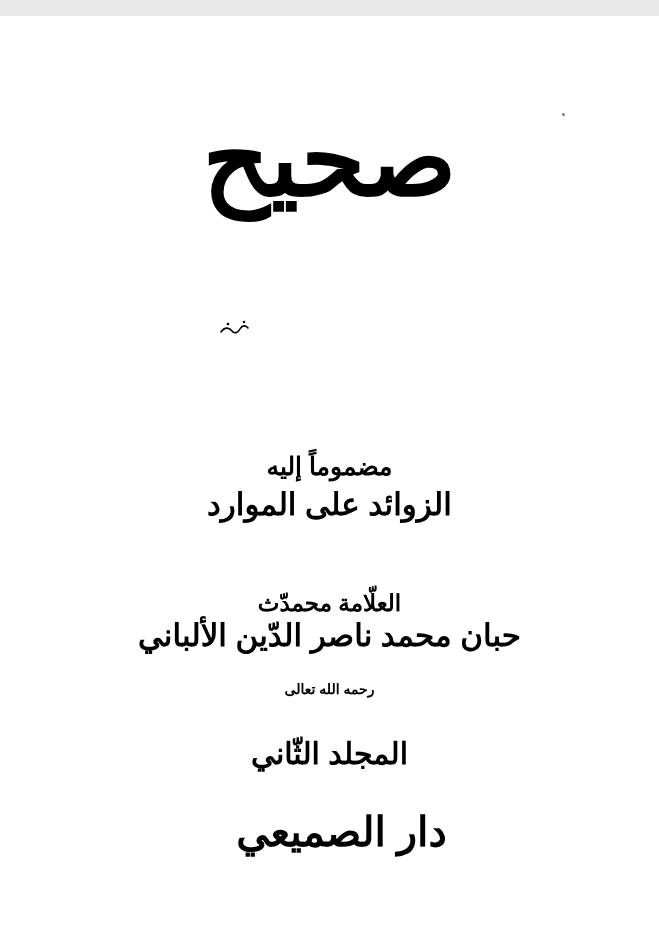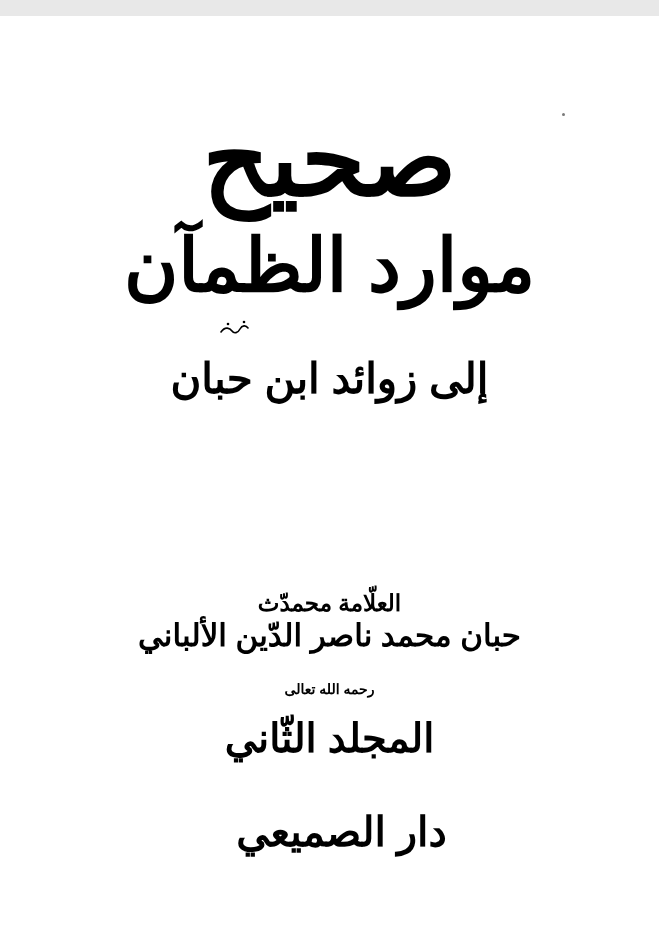--- a/index.html
+++ b/index.html
@@ -124,7 +124,6 @@
 
   <div class="centered title-line1">صحيح</div>
 
-  <div class="centered title-line2">موارد الظمآن</div>
 
   <svg class="calligrapher-signature" viewBox="0 0 34 22">
     <path d="M3 16 C 7 10, 12 12, 14 15 C 16 18, 20 17, 22 13 C 24 9, 28 9, 30 12" fill="none" stroke="#000" stroke-width="1.6" stroke-linecap="round"></path>

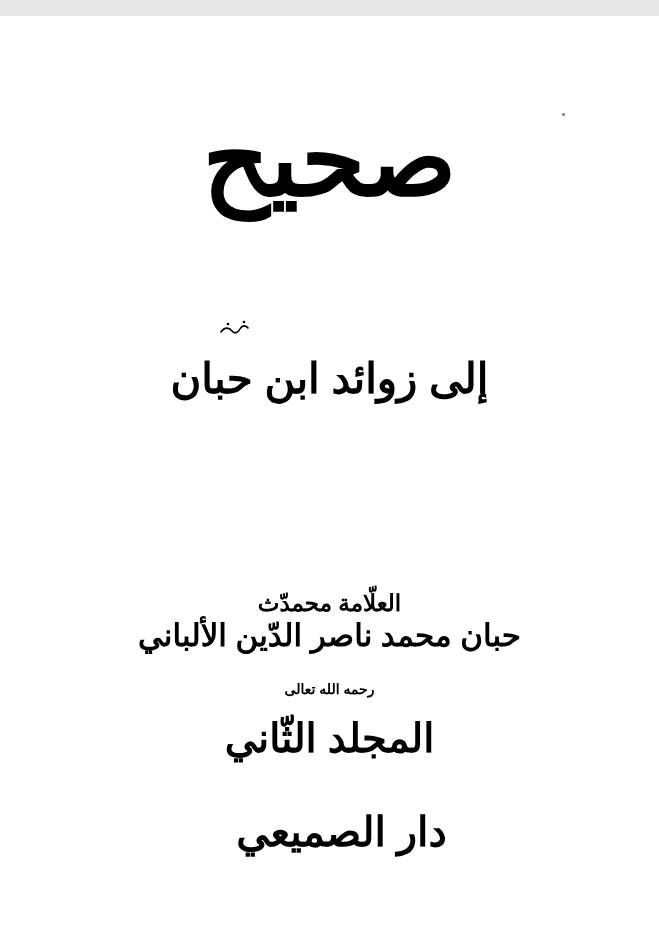--- a/index.html
+++ b/index.html
@@ -131,7 +131,6 @@
     <circle cx="26" cy="6" r="1.3" fill="#000"></circle>
   </svg>
 
-  <div class="centered subtitle">إلى زوائد ابن حبان</div>
 
 
 

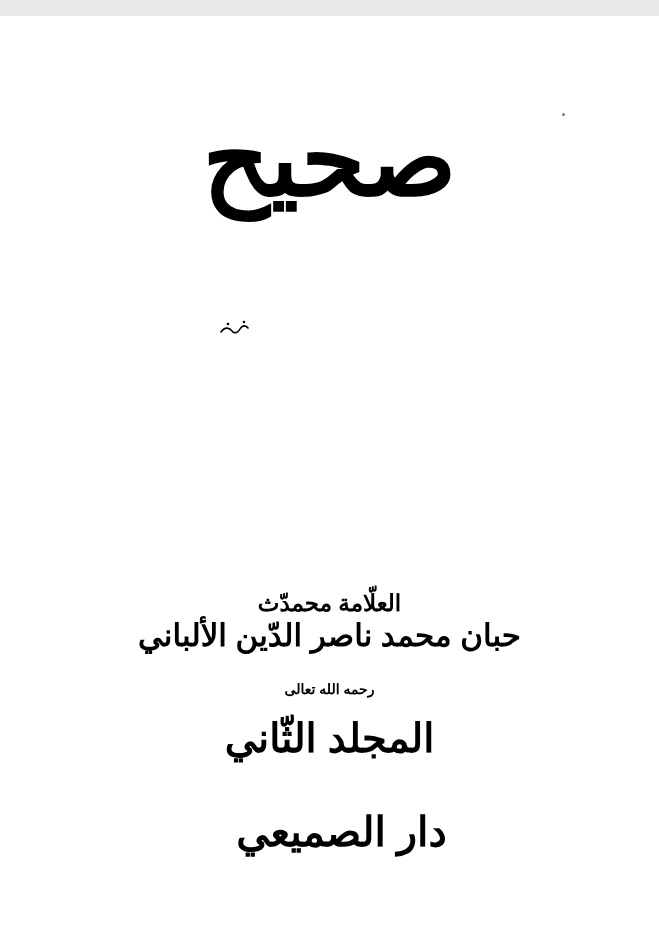--- a/index.html
+++ b/index.html
@@ -132,6 +132,7 @@
   </svg>
 
 
+  <div class="centered appendix-line1">مضموماً إليه</div>
 
 
 

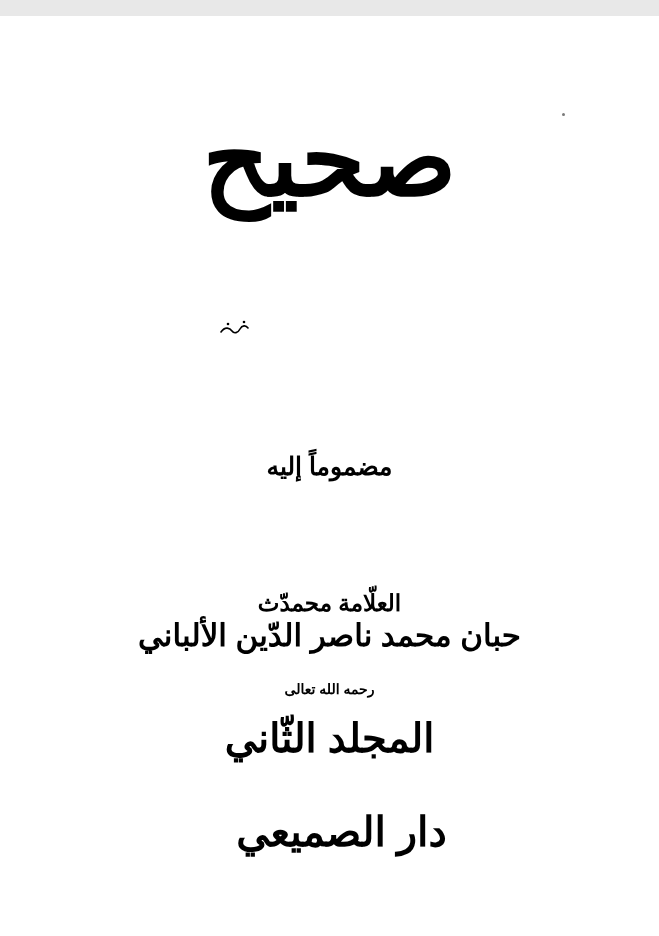--- a/index.html
+++ b/index.html
@@ -134,6 +134,7 @@
 
   <div class="centered appendix-line1">مضموماً إليه</div>
 
+  <div class="centered appendix-line2">الزوائد على الموارد</div>
 
 
   <div class="centered honorific">العلّامة محمدّث</div>

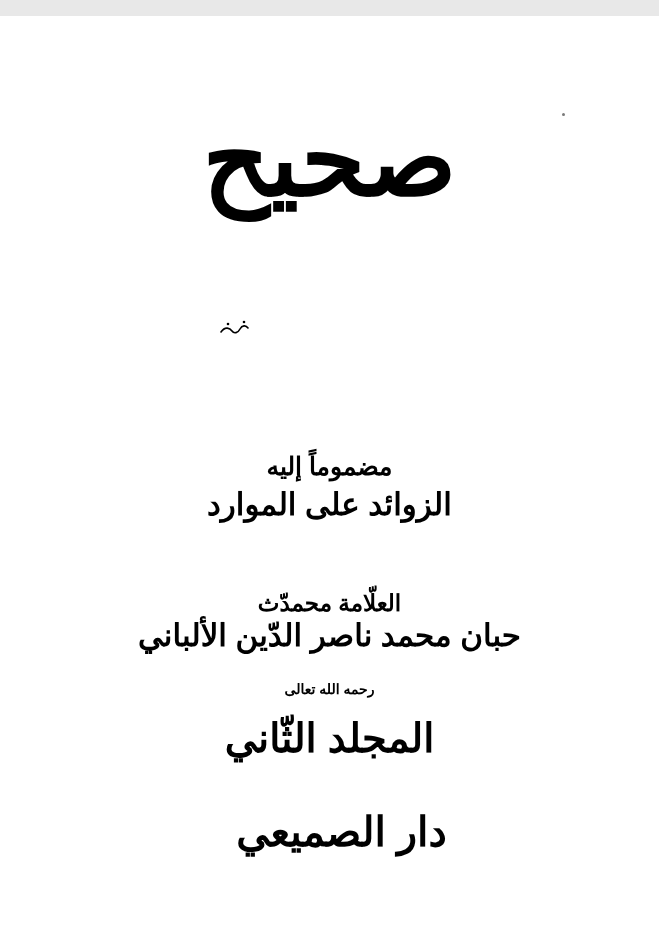--- a/index.html
+++ b/index.html
@@ -88,8 +88,8 @@
     font-weight: bold;
   }
   .volume-label {
-    top: 699px;
-    font-size: 40px;
+    top: 720px;
+    font-size: 30px;
     font-weight: bold;
   }
   .publisher-name {

